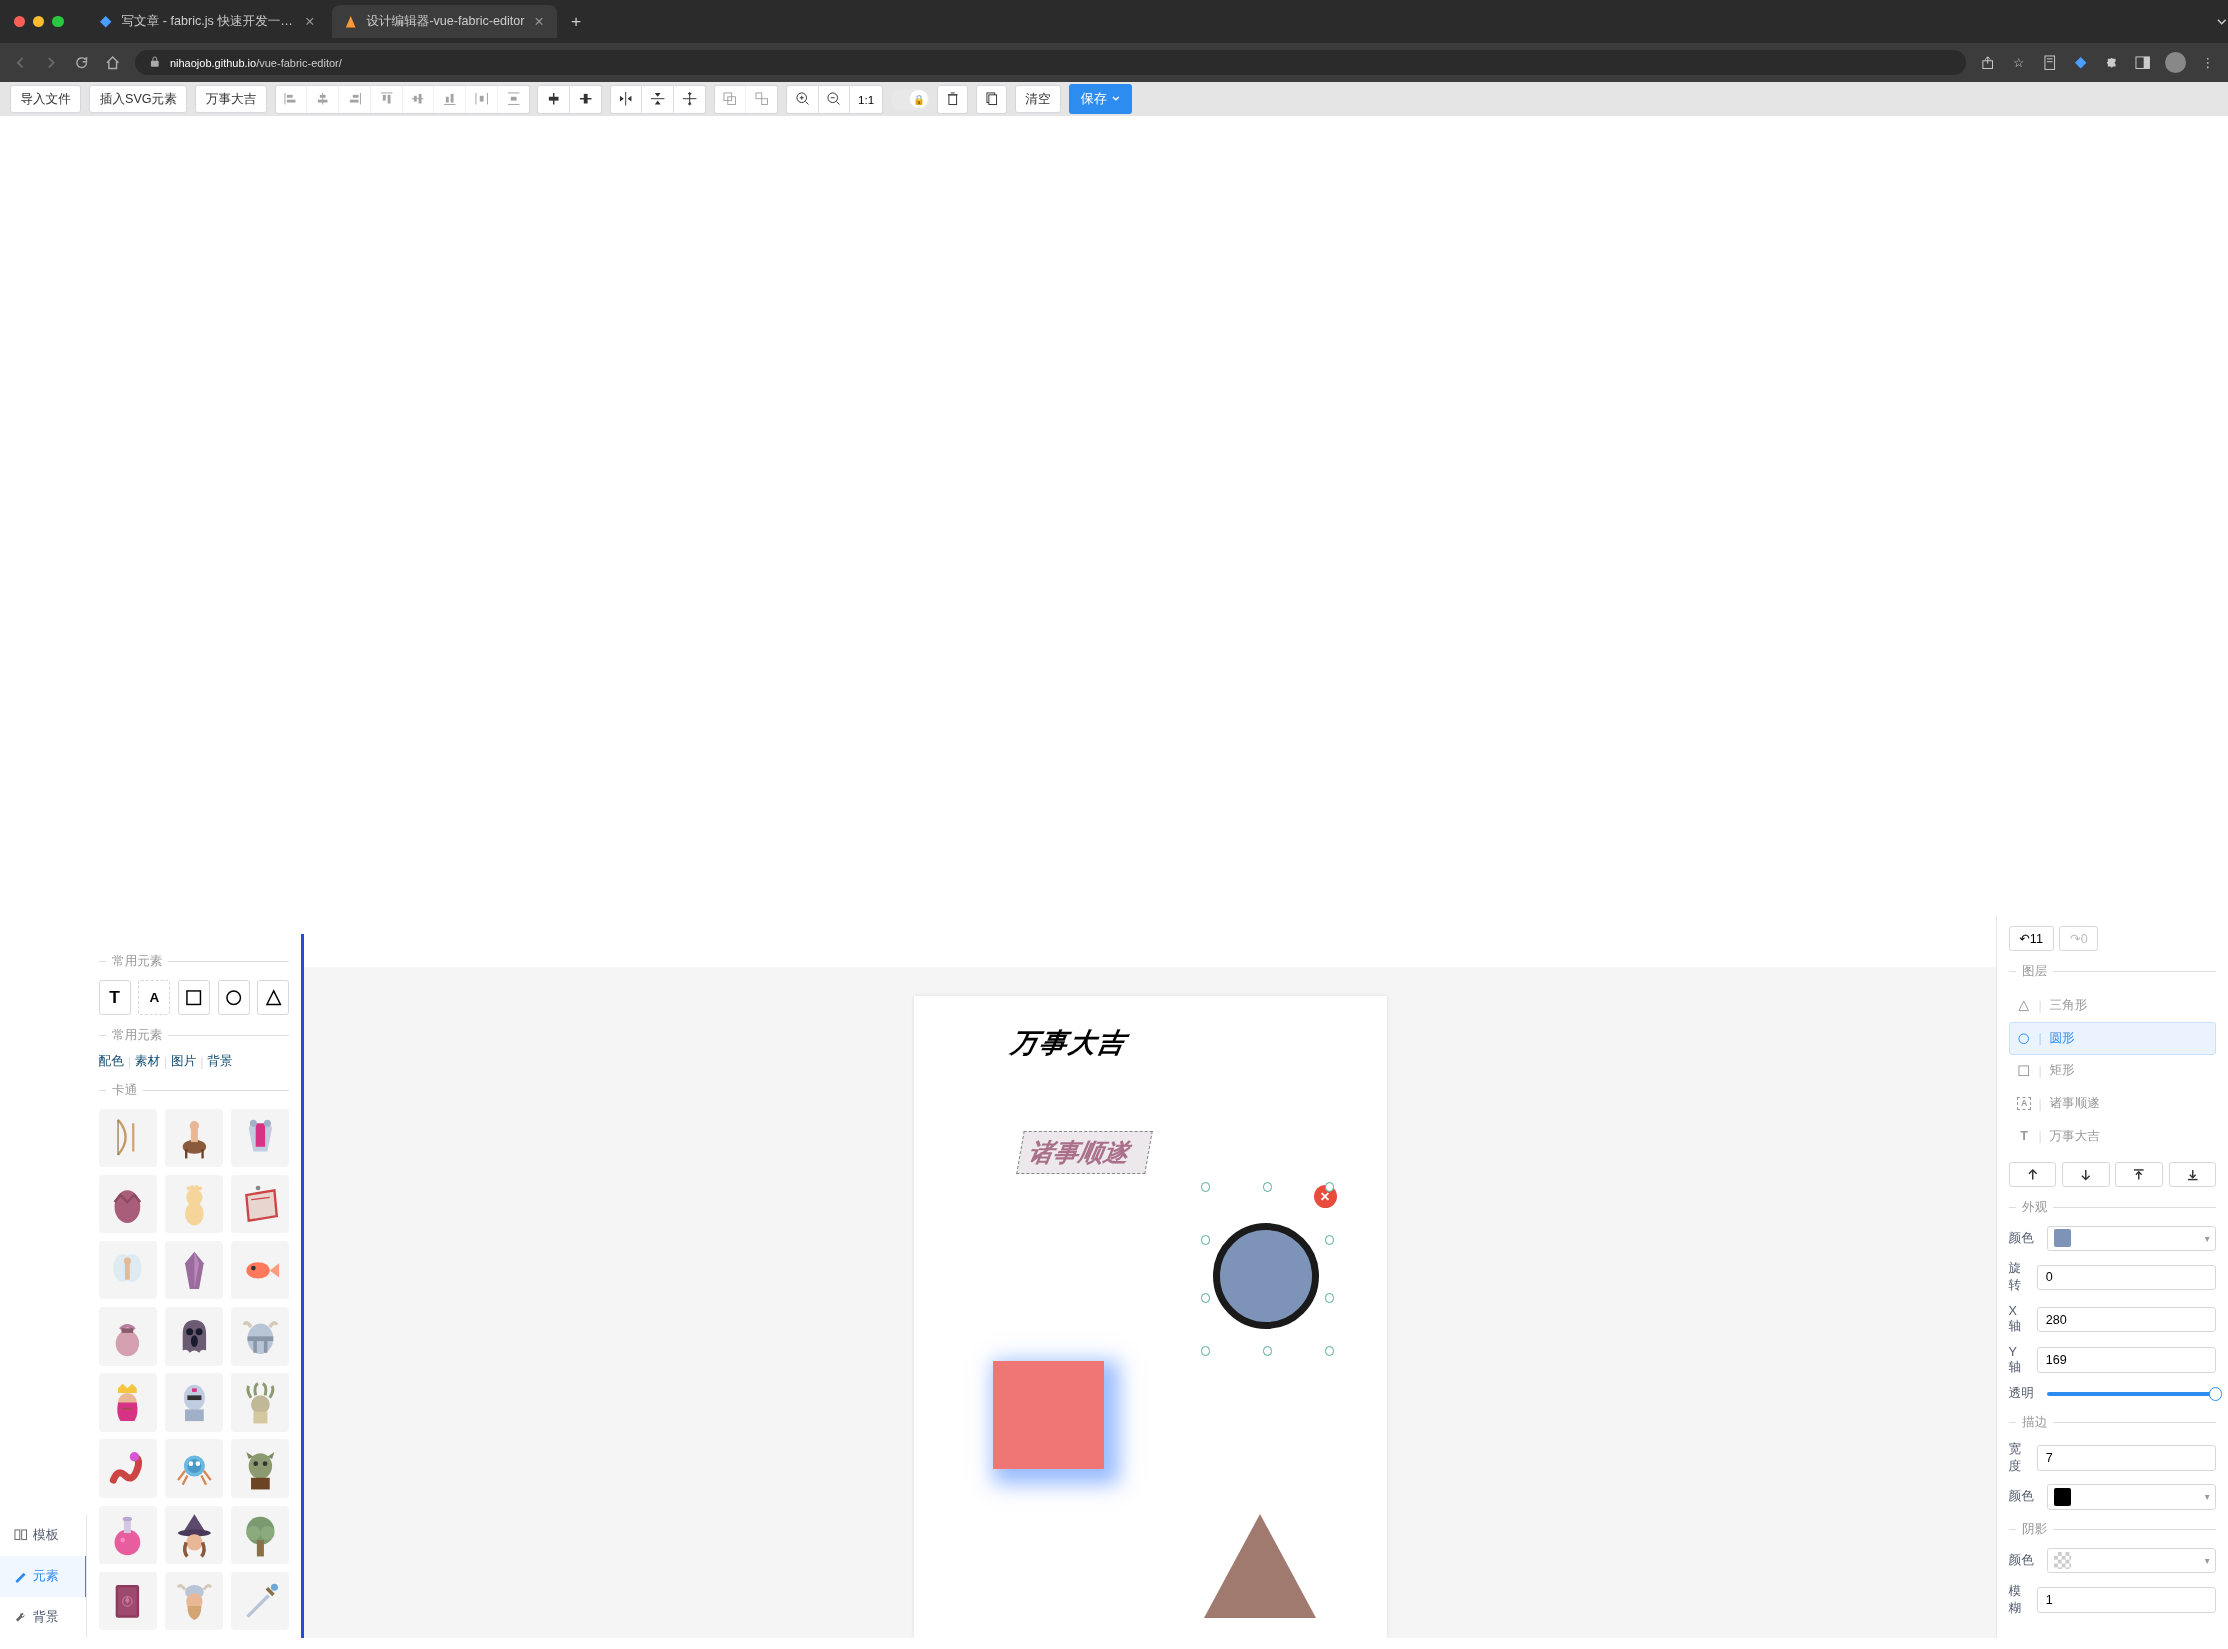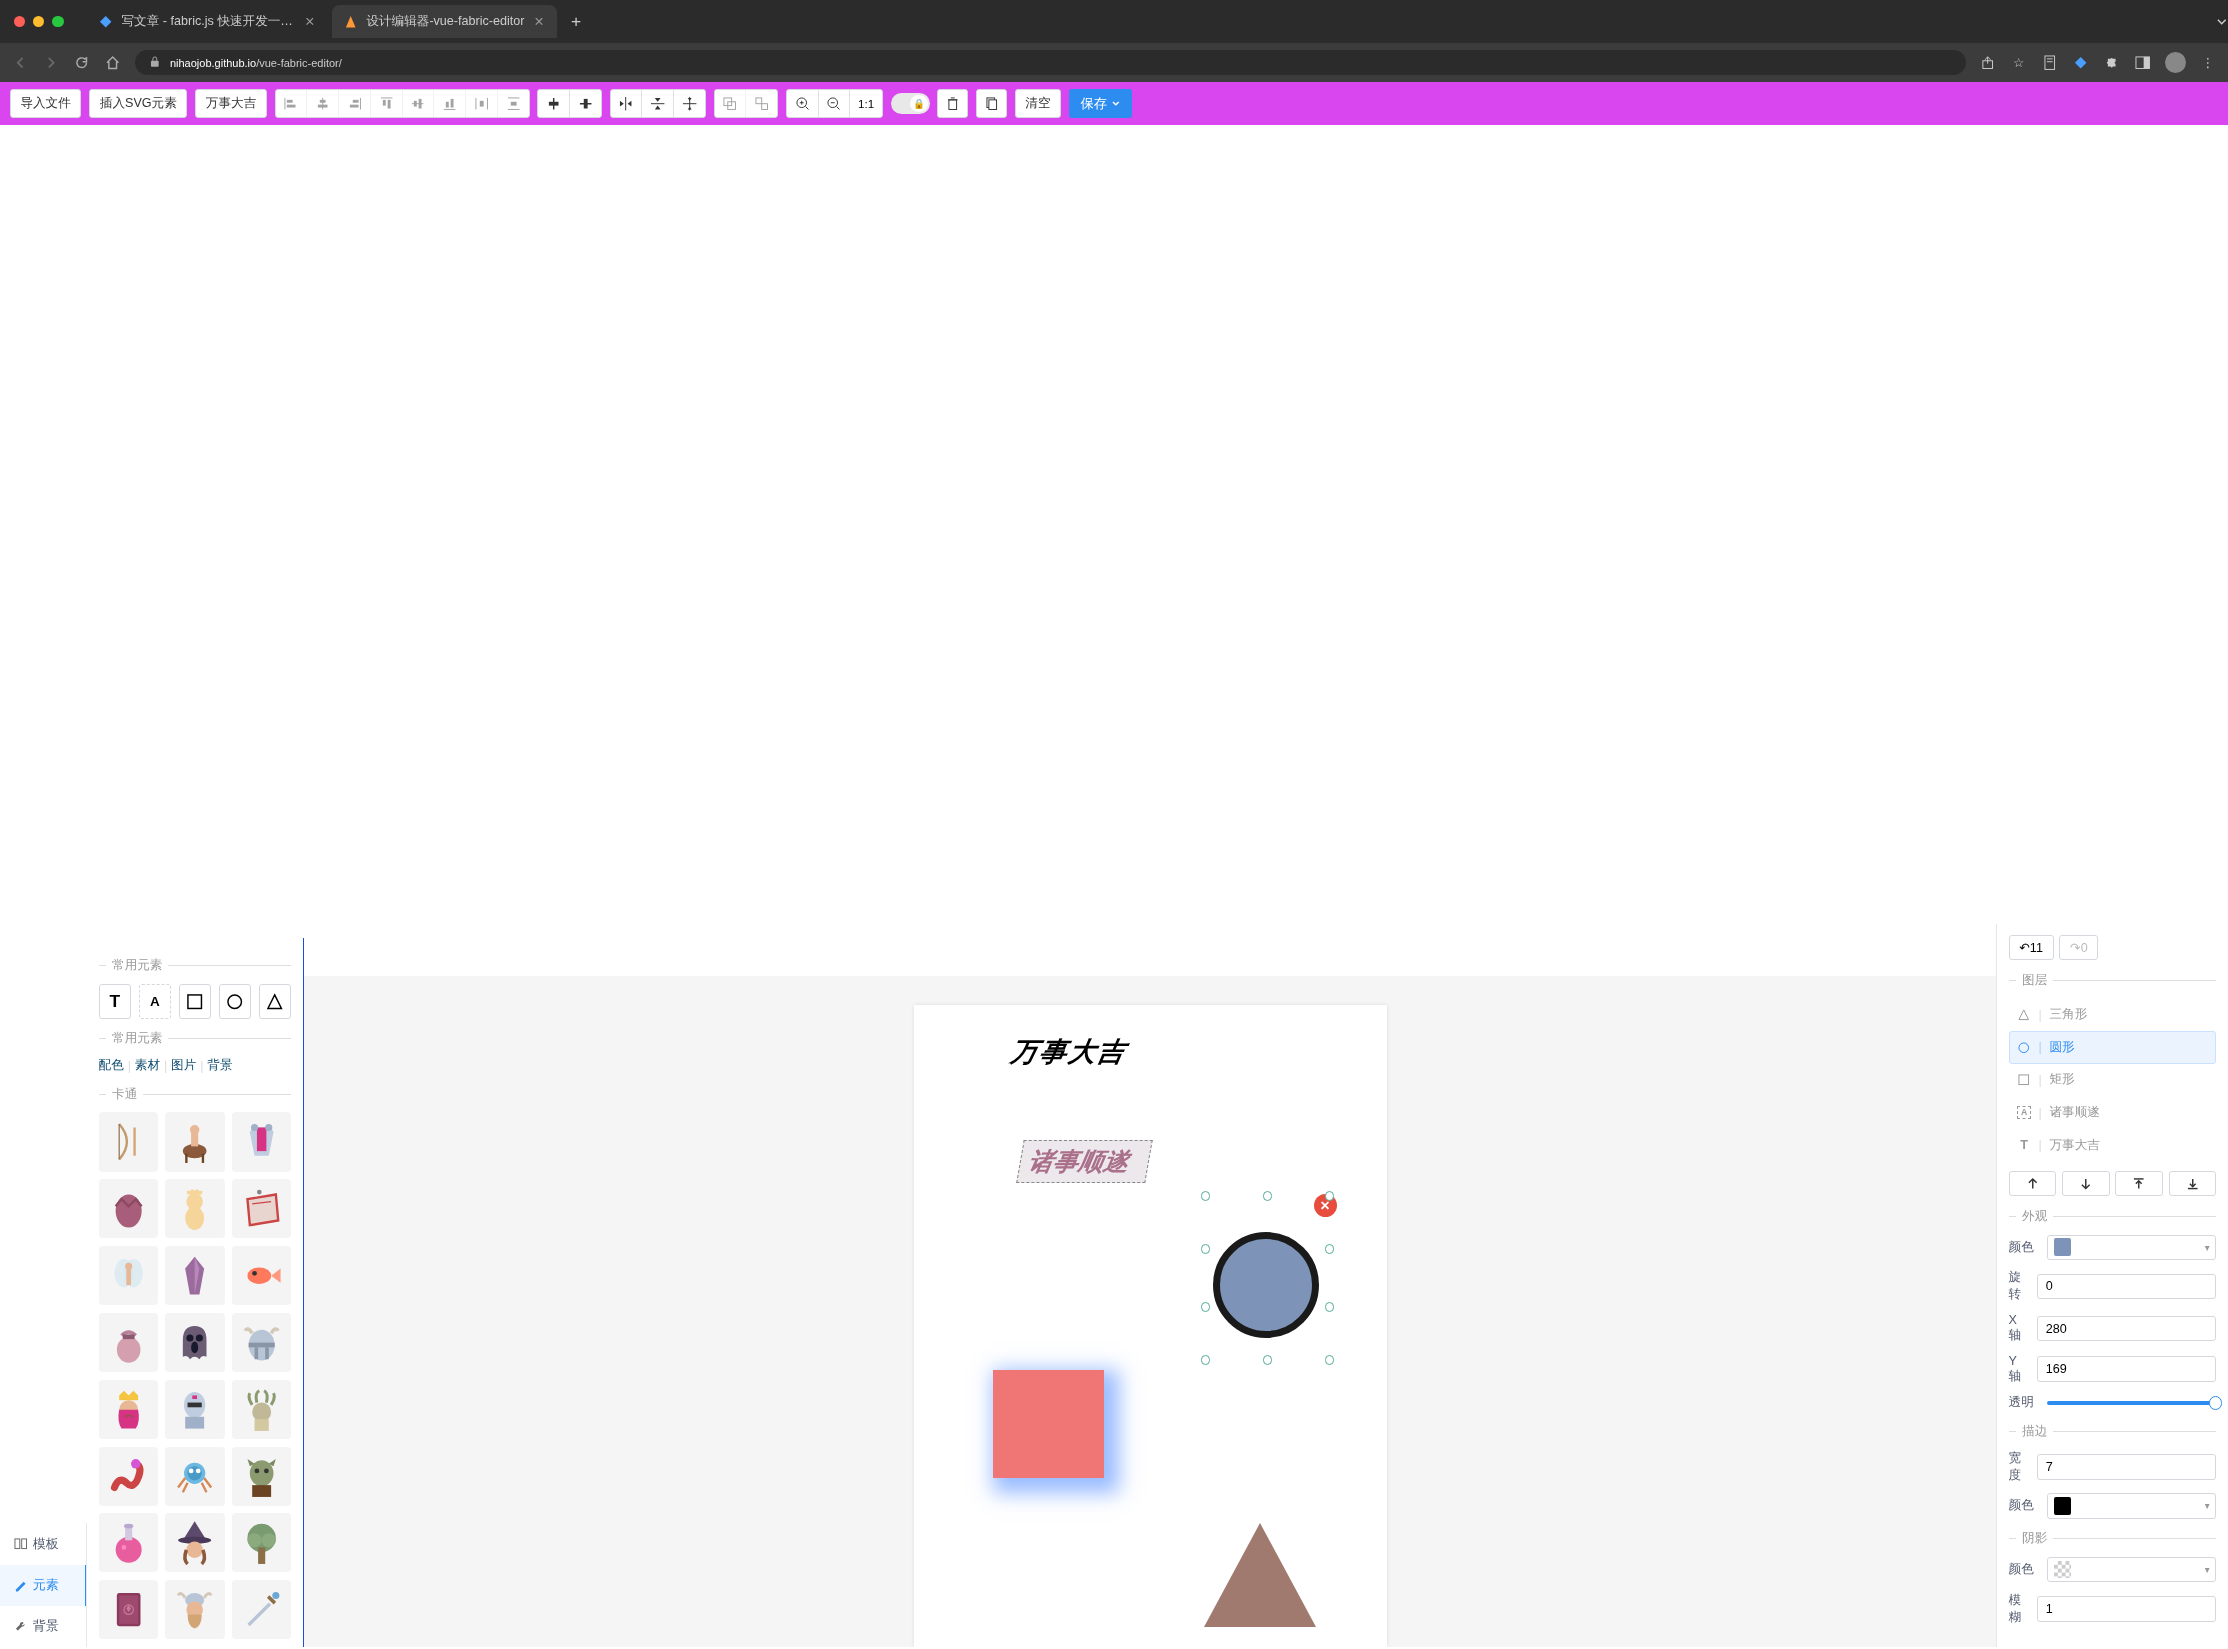--- a/index.html
+++ b/index.html
@@ -31,7 +31,7 @@
 .chev-down { margin-left: auto; color: #ccc; }
 
 
-.app-toolbar { background: #d946ef; height: 43px; display: flex; align-items: center; padding: 0 9.7px; gap: 7.7px; }
+.app-toolbar { background: #e5e5e5; height: 34px; display: flex; align-items: center; padding: 0 9.7px; gap: 7.7px; }
 .tb-btn { background: #fff; border: 1px solid #d4d7dc; border-radius: 2.9px; padding: 4.8px 9.7px; font-size: 12.6px; cursor: pointer; color: #333; }
 .tb-group { display: flex; background: #fff; border: 1px solid #d4d7dc; border-radius: 2.9px; overflow: hidden; }
 .tb-group .gbtn { padding: 4.8px 7.7px; border-right: 1px solid #e0e0e0; cursor: pointer; display: flex; align-items: center; justify-content: center; min-width: 29px; height: 27px; }

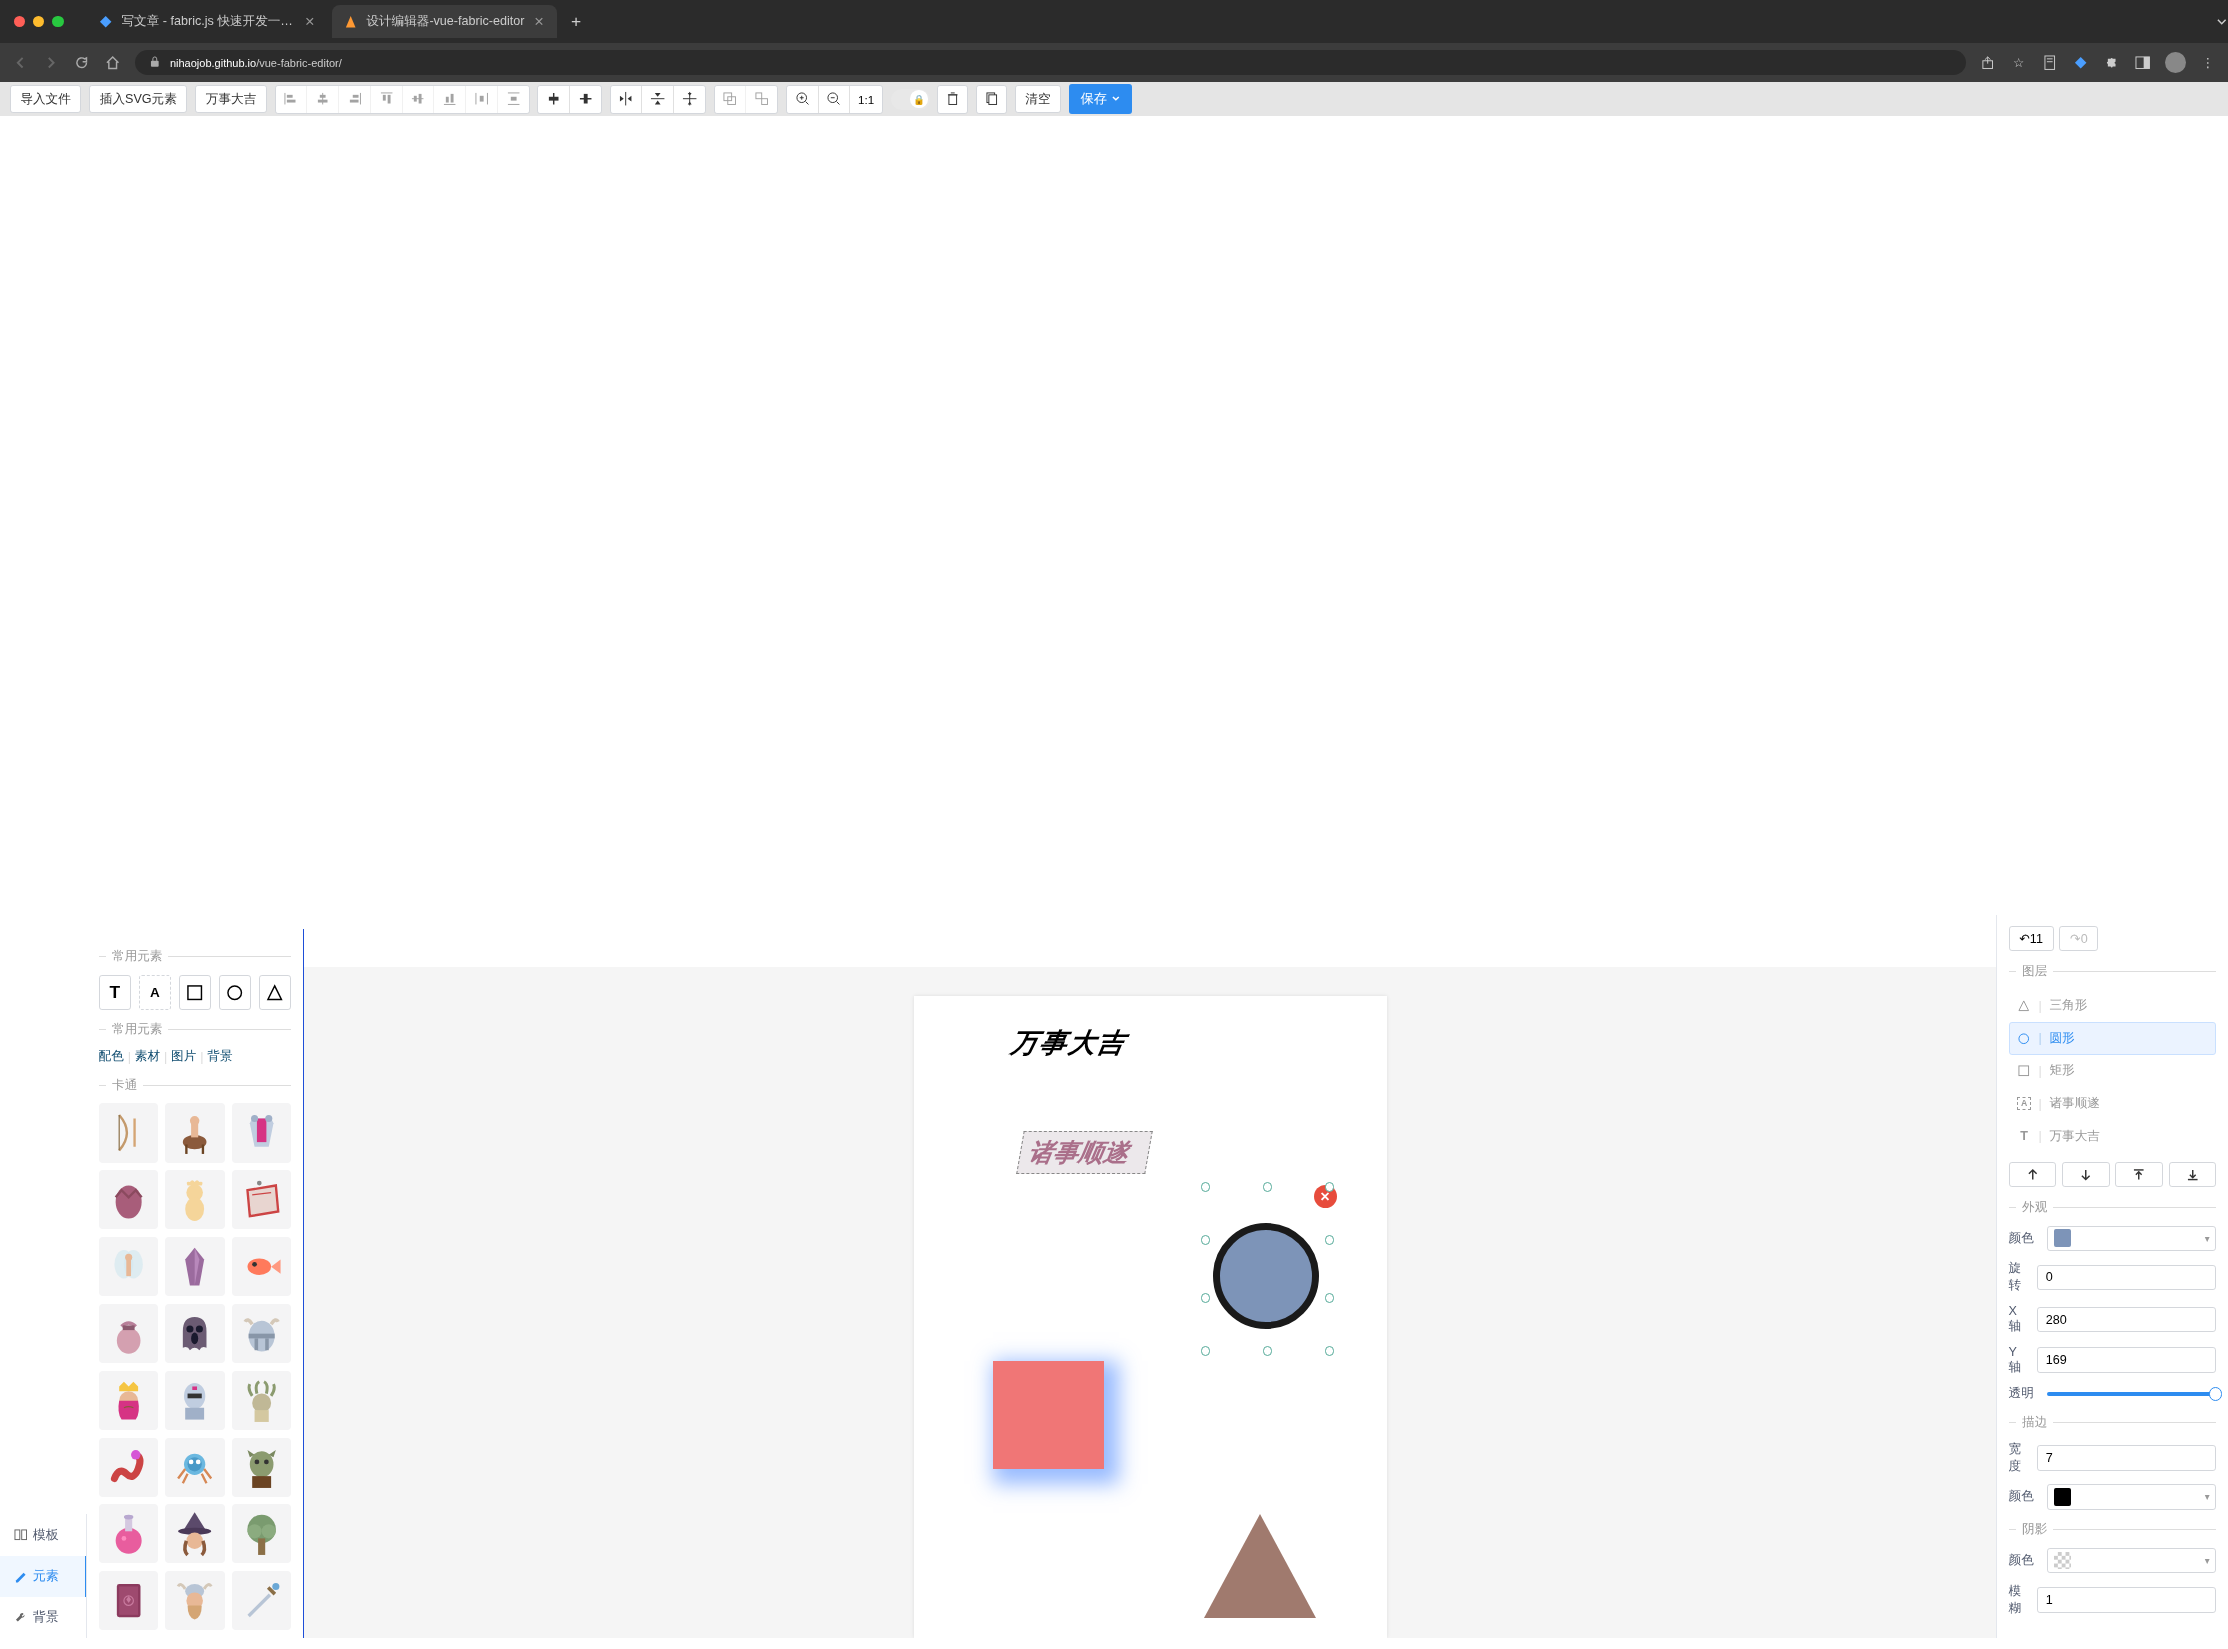--- a/index.html
+++ b/index.html
@@ -48,7 +48,7 @@
 .left-nav .item { display: flex; align-items: center; gap: 5.8px; padding: 11.6px 13.5px; color: #515a6e; cursor: pointer; font-size: 13px; }
 .left-nav .item.active { color: #2d8cf0; background: #f0f7ff; border-right: 1.9px solid #2d8cf0; }
 
-.left-panel { width: 217px; border-right: 1px solid #1d4ed8; overflow-y: auto; padding: 7.7px 11.6px; margin-top: 11px; }
+.left-panel { width: 217px; border-right: 3px solid #1d4ed8; overflow-y: auto; padding: 7.7px 11.6px; margin-top: 11px; }
 .section-header { display: flex; align-items: center; color: #999; font-size: 12.6px; margin: 11.6px 0 9.7px; }
 .section-header::before { content: ""; width: 7.7px; height: 1px; background: #ddd; margin-right: 5.8px; }
 .section-header::after { content: ""; flex: 1; height: 1px; background: #ddd; margin-left: 5.8px; }

